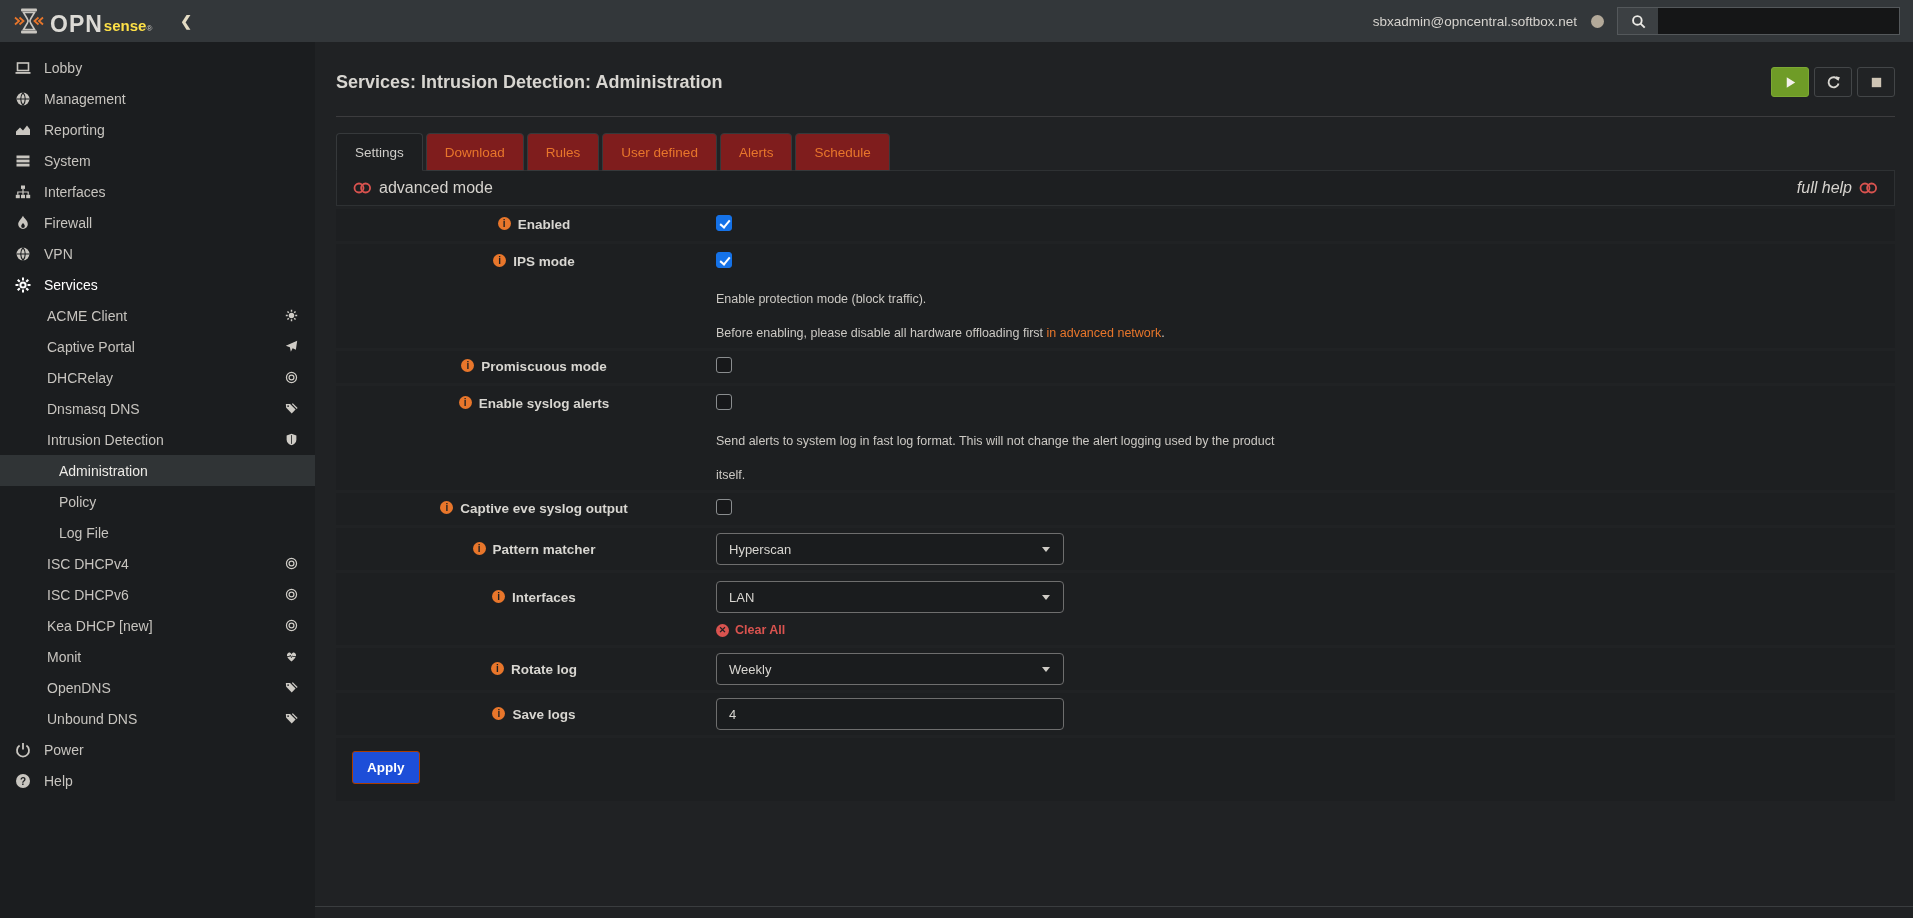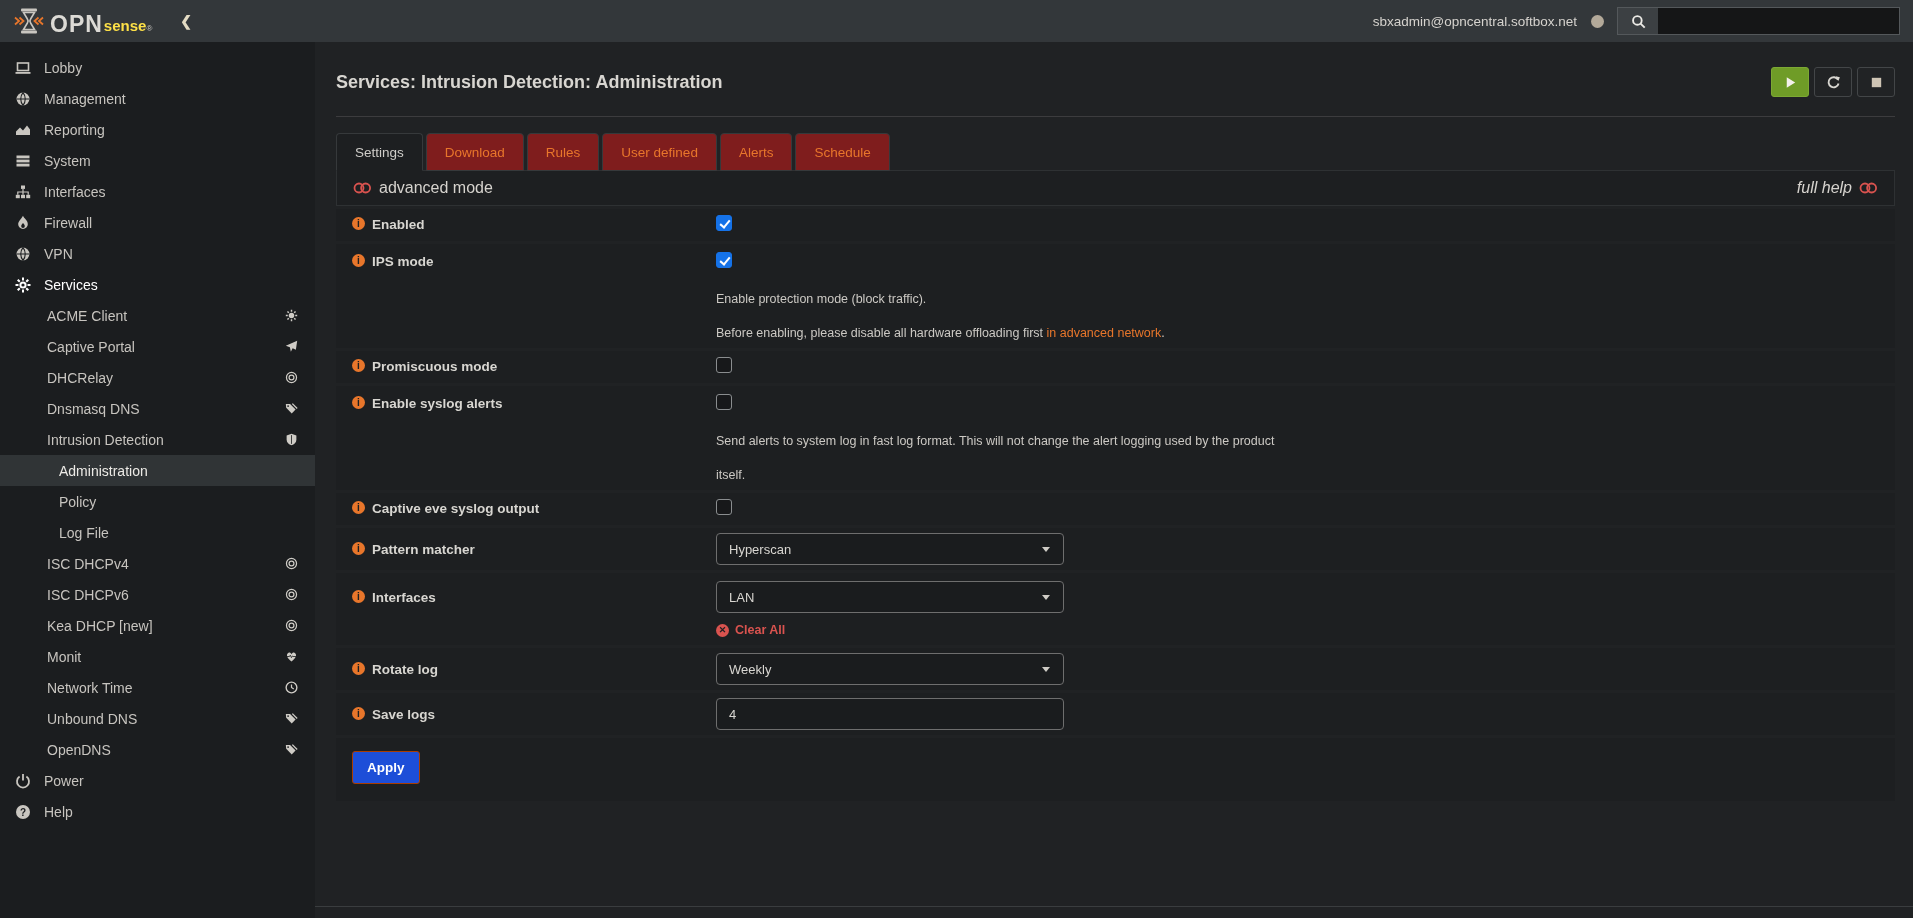--- a/index.html
+++ b/index.html
@@ -59,7 +59,7 @@
 
   .frow { display:flex; background:#1d1f21; margin-bottom:3px; padding:6px 0; }
   .frow.tall { padding:8px 0; }
-  .fl { flex:0 0 380px; padding-left:16px; display:flex; align-items:flex-start; padding-top:2px; }
+  .fl { flex:0 0 380px; padding-left:16px; display:flex; align-items:flex-start; padding-top:2px;justify-content:center; }
   .info { display:inline-block; width:13px; height:13px; border-radius:50%; background:#e8762b;
     color:#1d1f21; font-size:10px; font-weight:bold; text-align:center; line-height:13px; margin-right:7px; flex:0 0 13px;
     cursor:pointer; }

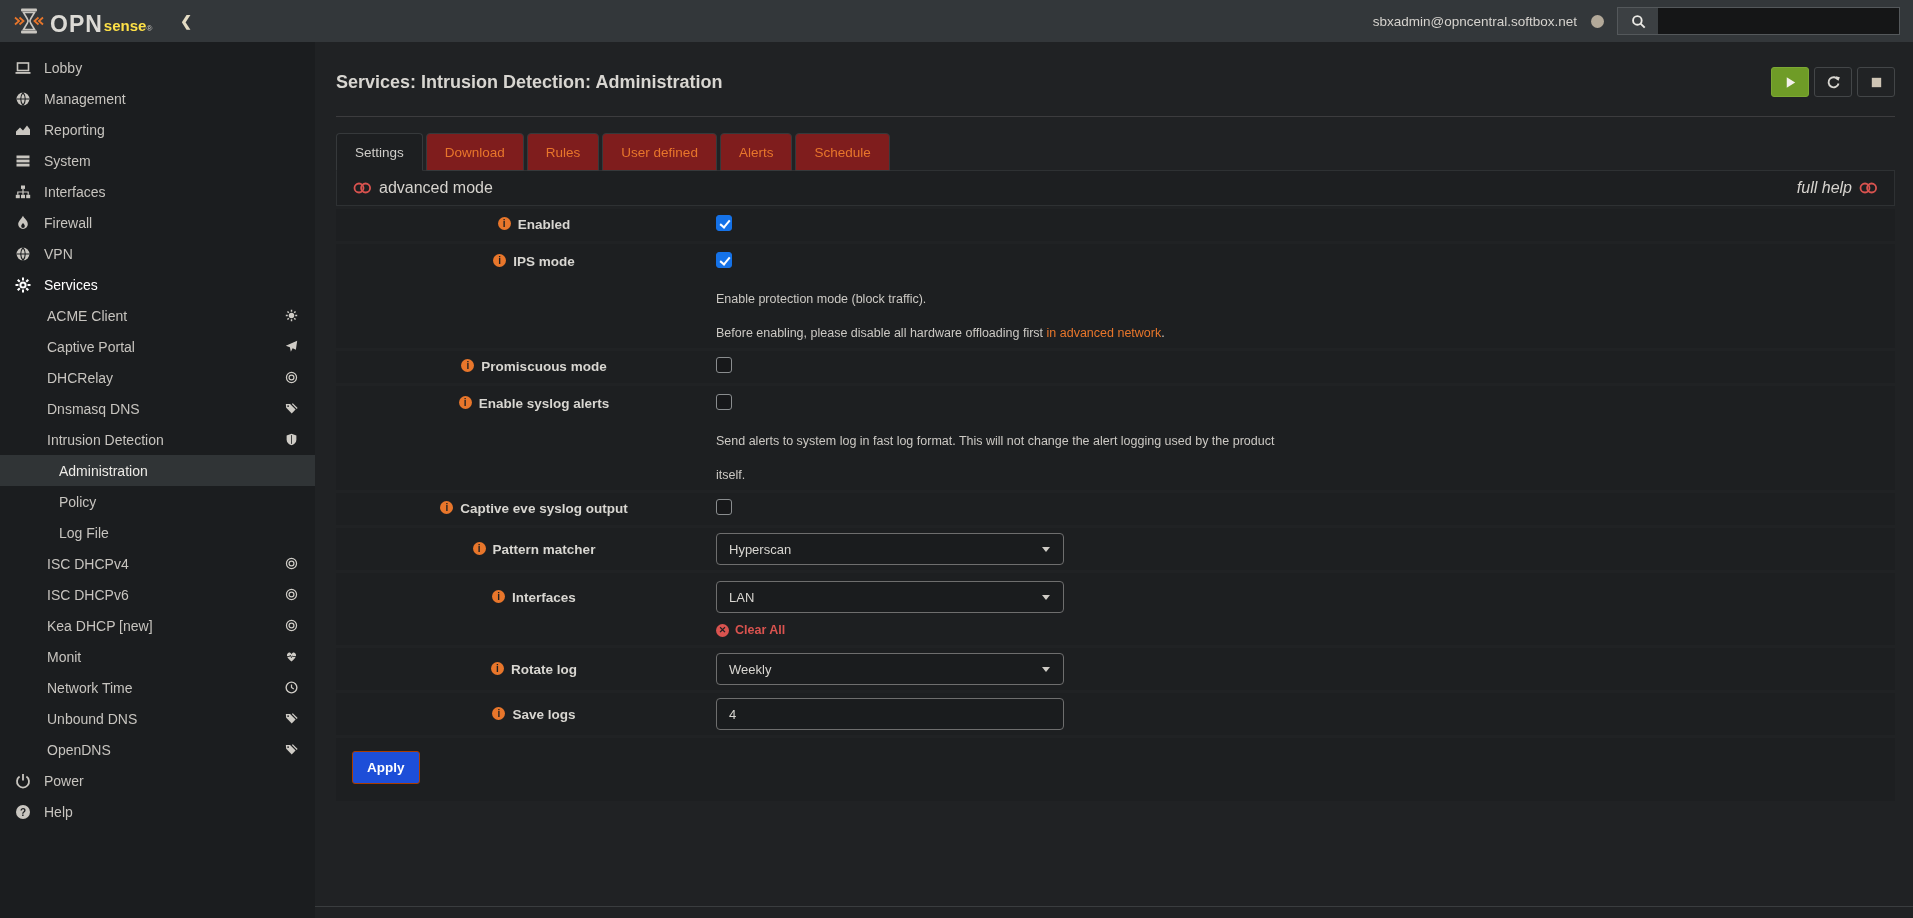--- a/index.html
+++ b/index.html
@@ -342,12 +342,6 @@
       <span class="nav-label">Monit</span>
       <svg class="right-ico">
         <use href="#i-heart"></use>
-      </svg>
-    </div>
-  <div class="nav-item lvl2">
-      <span class="nav-label">Network Time</span>
-      <svg class="right-ico">
-        <use href="#i-clock"></use>
       </svg>
     </div>
   <div class="nav-item lvl2">

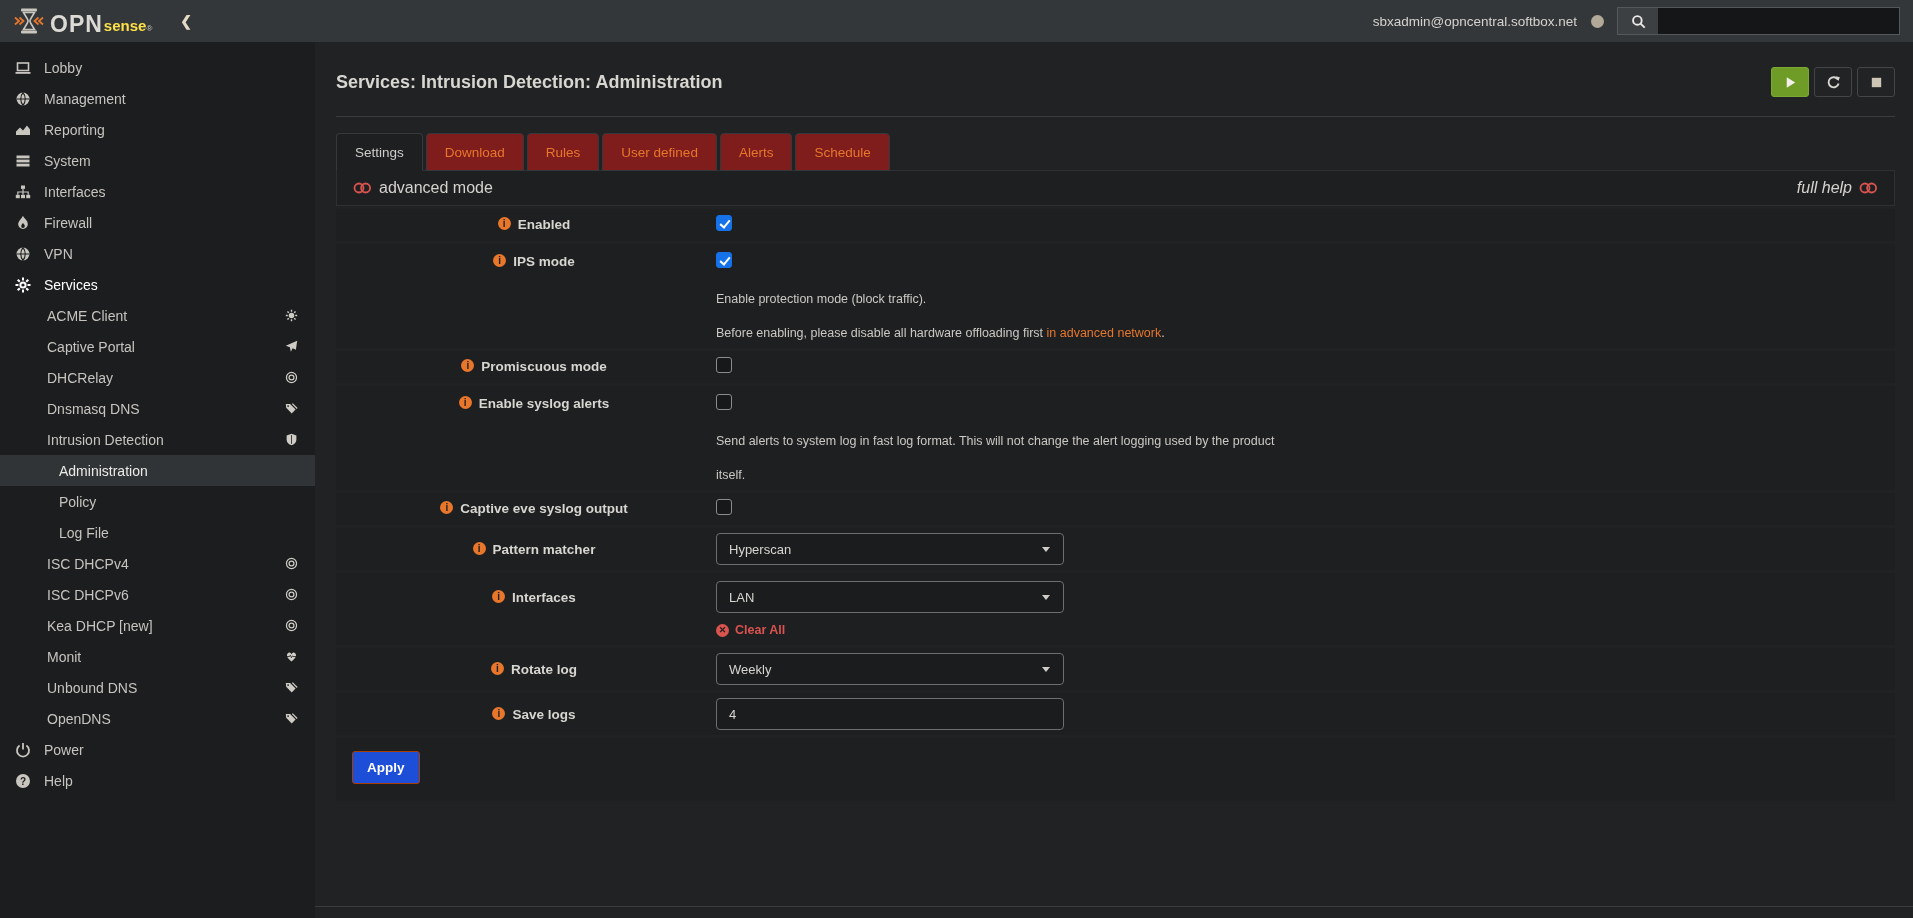--- a/index.html
+++ b/index.html
@@ -345,13 +345,13 @@
       </svg>
     </div>
   <div class="nav-item lvl2">
+      <span class="nav-label">OpenDNS</span>
+      <svg class="right-ico">
+        <use href="#i-tags"></use>
+      </svg>
+    </div>
+  <div class="nav-item lvl2">
       <span class="nav-label">Unbound DNS</span>
-      <svg class="right-ico">
-        <use href="#i-tags"></use>
-      </svg>
-    </div>
-  <div class="nav-item lvl2">
-      <span class="nav-label">OpenDNS</span>
       <svg class="right-ico">
         <use href="#i-tags"></use>
       </svg>

